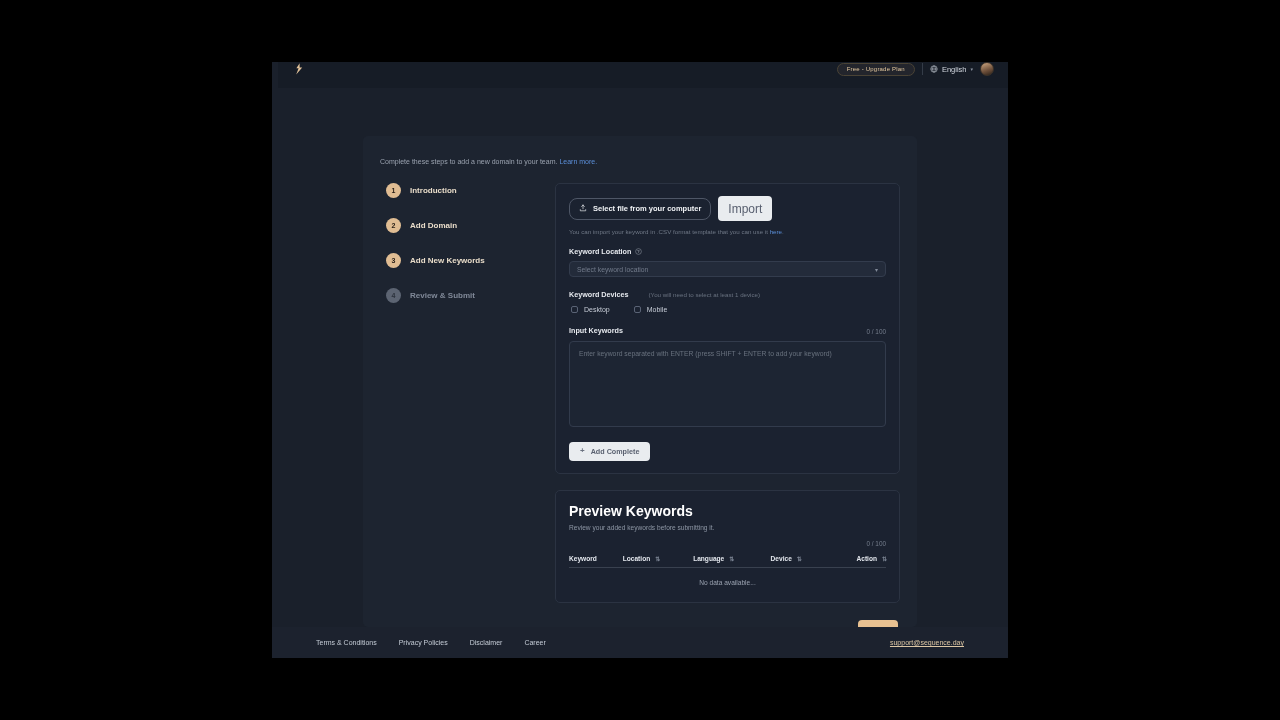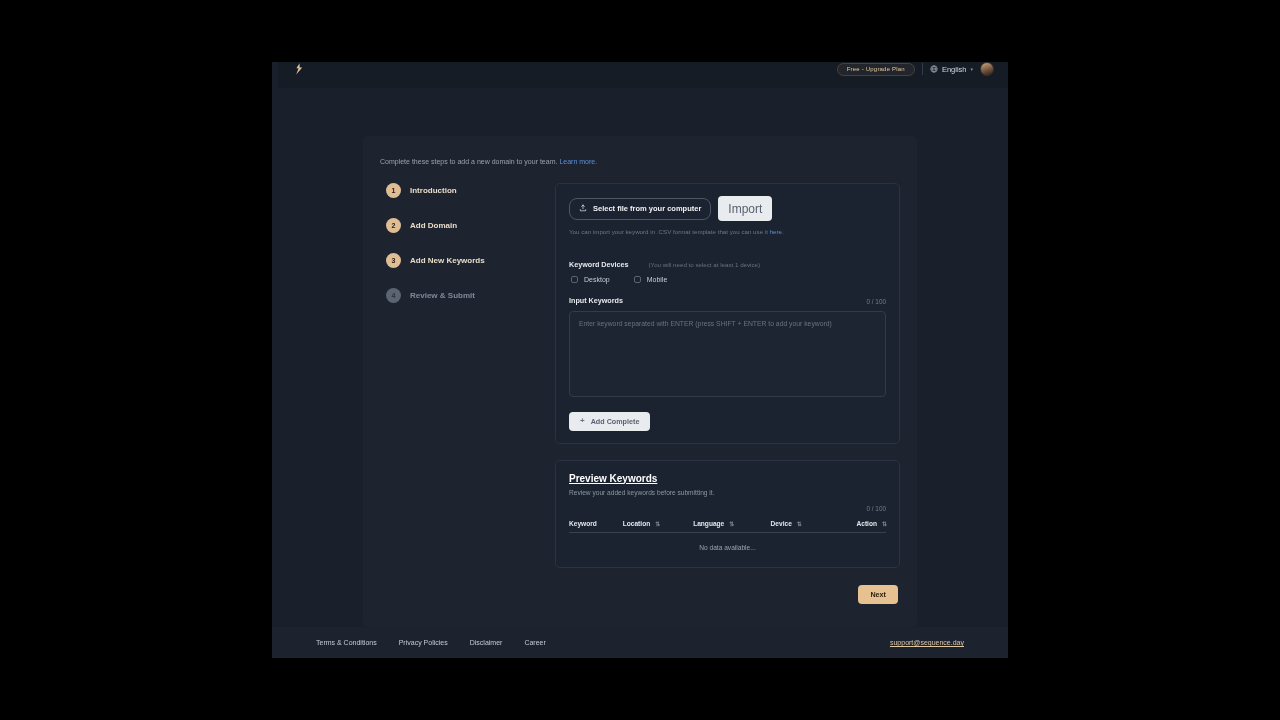--- a/index.html
+++ b/index.html
@@ -338,6 +338,21 @@
             </div>
 
             <div class="field-grid">
+              <div class="field">
+                <div class="field-label">
+                  <span>Keyword Location</span>
+                  <span class="help-ico">
+                    <svg width="7" height="7" viewBox="0 0 16 16">
+                      <circle cx="8" cy="8" r="6.6" fill="none" stroke="#bcc3cd" stroke-width="1.2"></circle>
+                      <text x="8" y="11.4" font-size="9" fill="#bcc3cd" text-anchor="middle" font-family="Liberation Sans, sans-serif">?</text>
+                    </svg>
+                  </span>
+                </div>
+                <div class="select-box">
+                  <span class="select-ph">Select keyword location</span>
+                  <span class="select-caret">▾</span>
+                </div>
+              </div>
 
             </div>
 

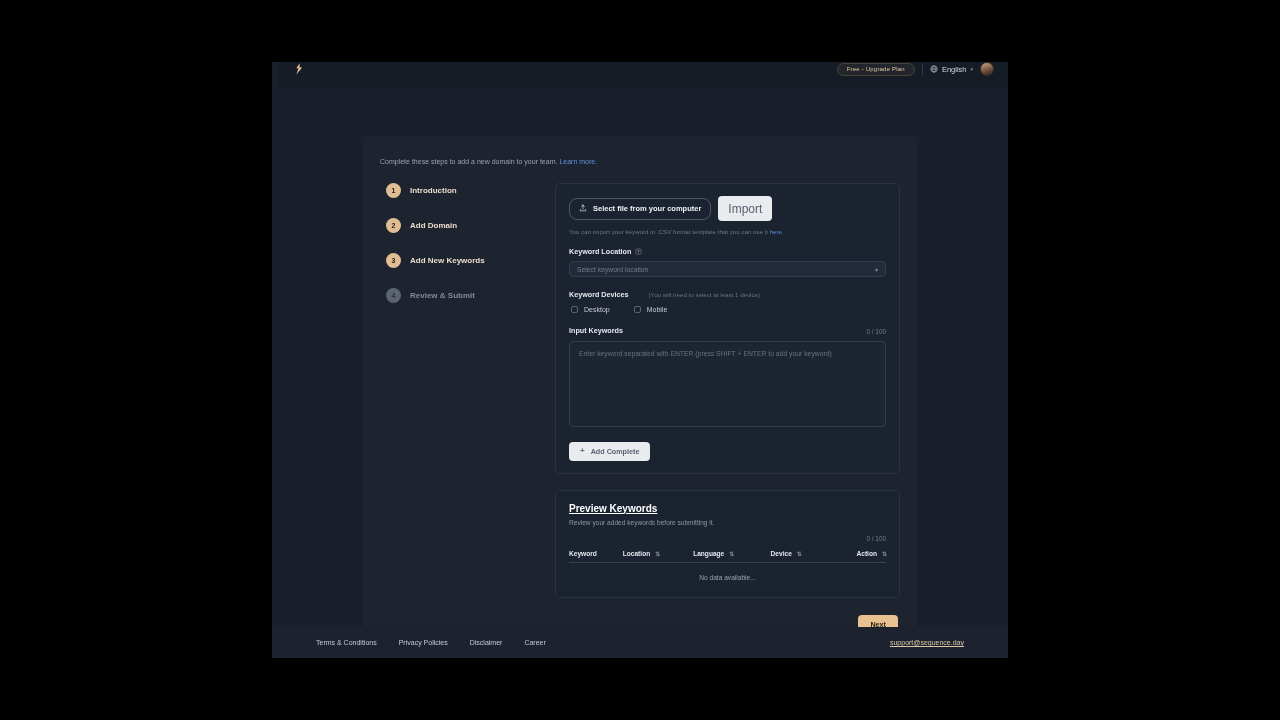--- a/index.html
+++ b/index.html
@@ -205,7 +205,7 @@
   .plus-ico { font-size: 8px; line-height: 1; color: #6b7embedded; color: #6b7280; }
 
   
-  .pv-title { color: #ffffff; font-size: 10px; font-weight: bold; text-decoration: underline; }
+  .pv-title { color: #ffffff; font-size: 14px; font-weight: bold; }
   .pv-sub { color: #8d96a4; font-size: 6.6px; margin-top: 5px; }
   .pv-count { text-align: right; color: #757e8d; font-size: 6.4px; margin-top: 9px; }
   table.pv-table { width: 100%; border-collapse: collapse; margin-top: 4px; }

